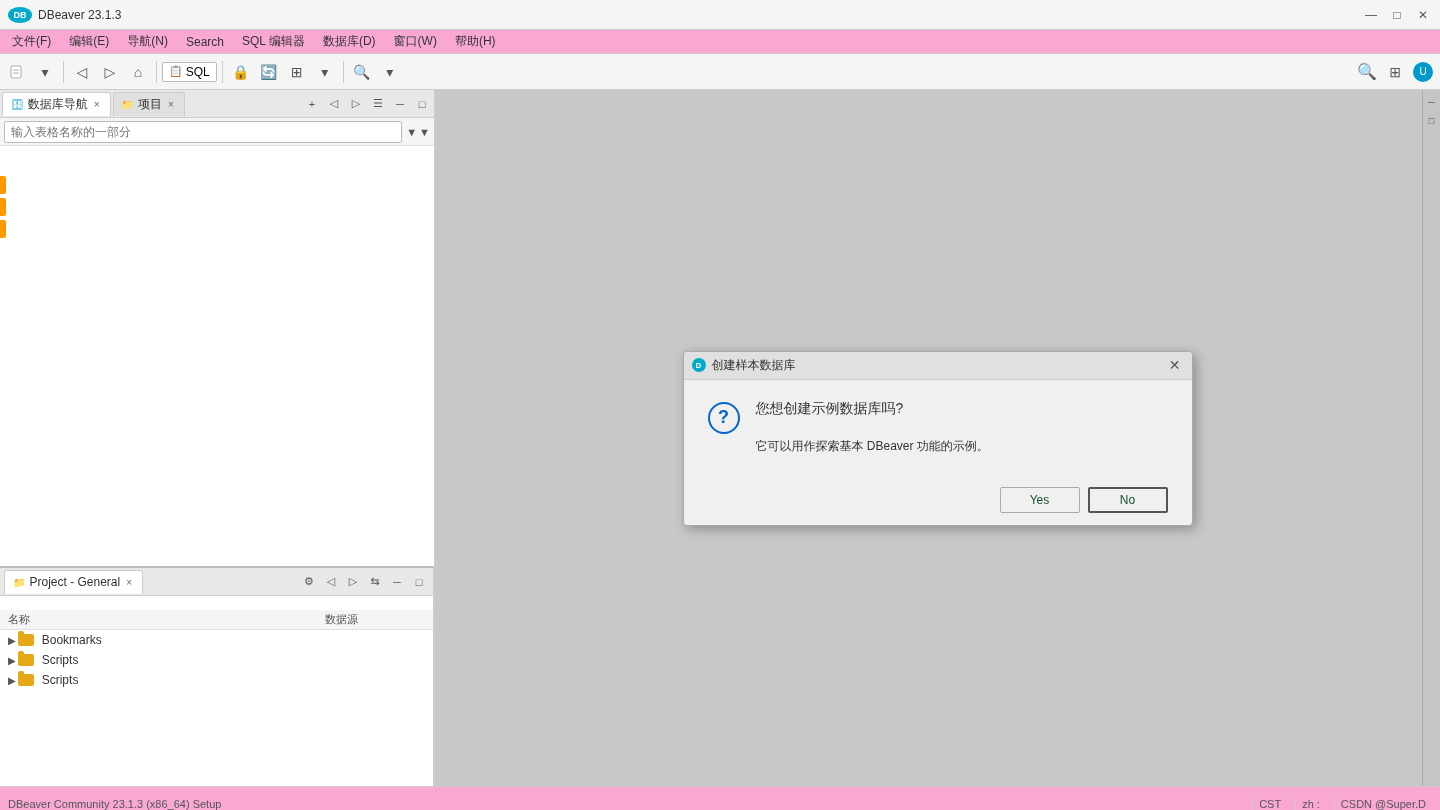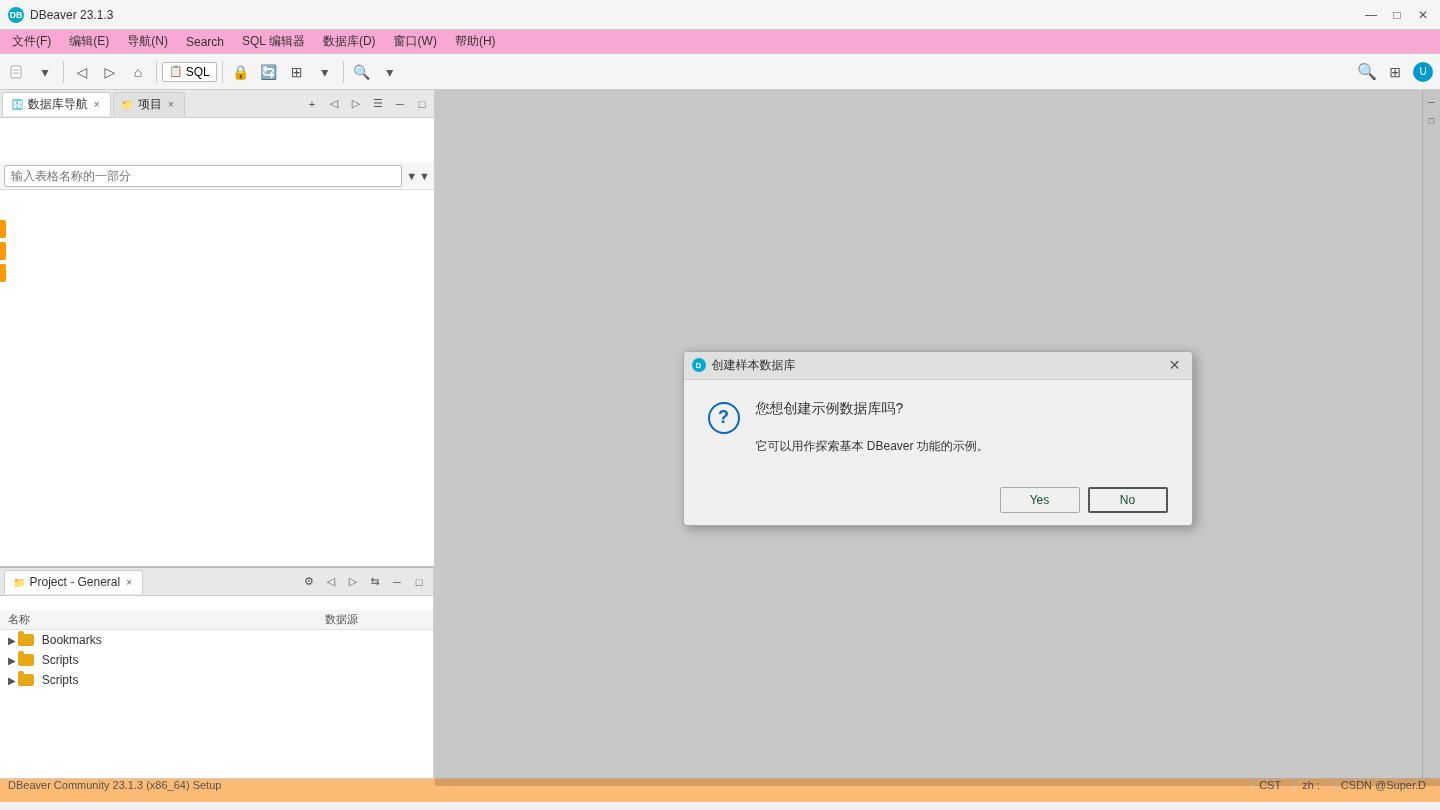--- a/index.html
+++ b/index.html
@@ -31,7 +31,7 @@
       color: #333;
     }
     .title-bar-icon {
-      width: 16px;
+      width: 24px;
       height: 16px;
       background: #00aacc;
       border-radius: 50%;

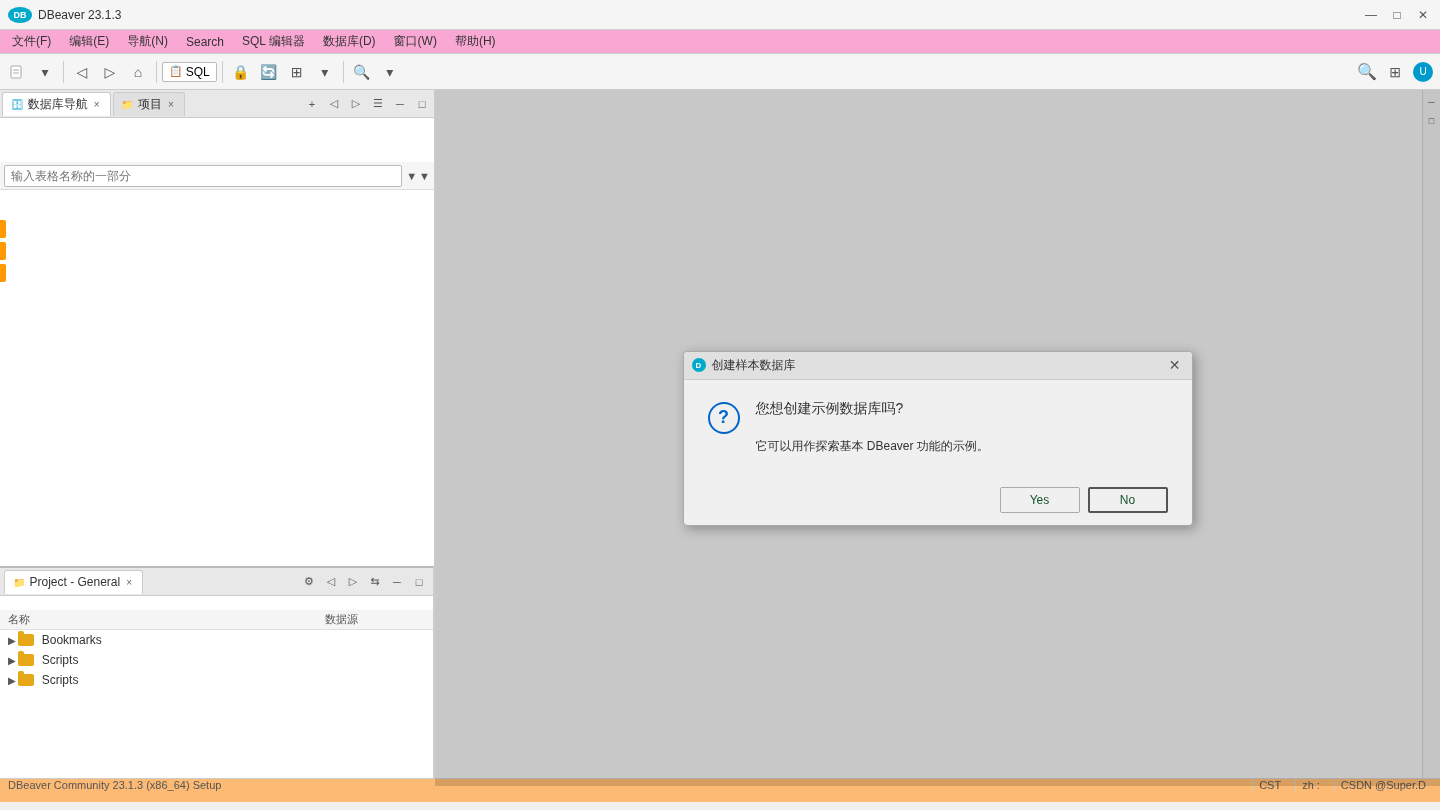--- a/index.html
+++ b/index.html
@@ -191,7 +191,6 @@
       align-items: center;
       padding: 0 4px;
       gap: 4px;
-      margin-top: 44px;
     }
     .search-input {
       flex: 1;

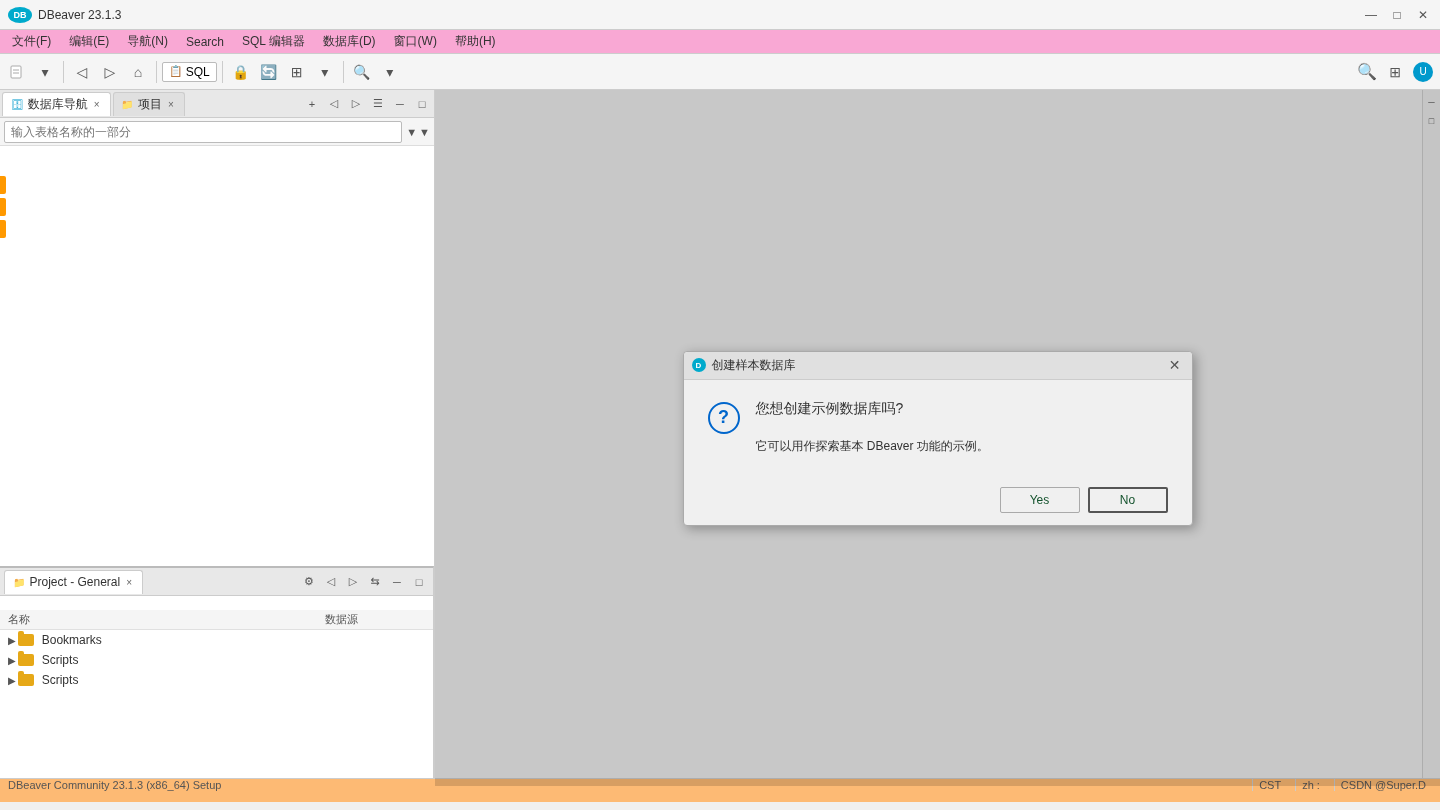--- a/index.html
+++ b/index.html
@@ -345,15 +345,15 @@
     
     .status-bar {
       height: 24px;
-      background: #fdba74;
+      background: #f9a8d4;
       border-top: 1px solid #ccc;
       display: flex;
-      align-items: flex-start;
+      align-items: flex-end;
       padding: 0 8px;
       font-size: 11px;
       color: #555;
       position: absolute;
-      bottom: 8px;
+      bottom: 0;
       left: 0;
       right: 0;
     }

